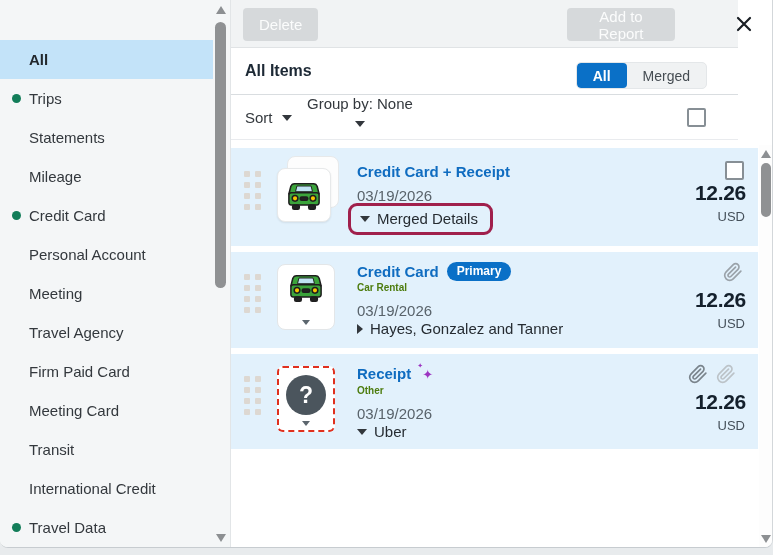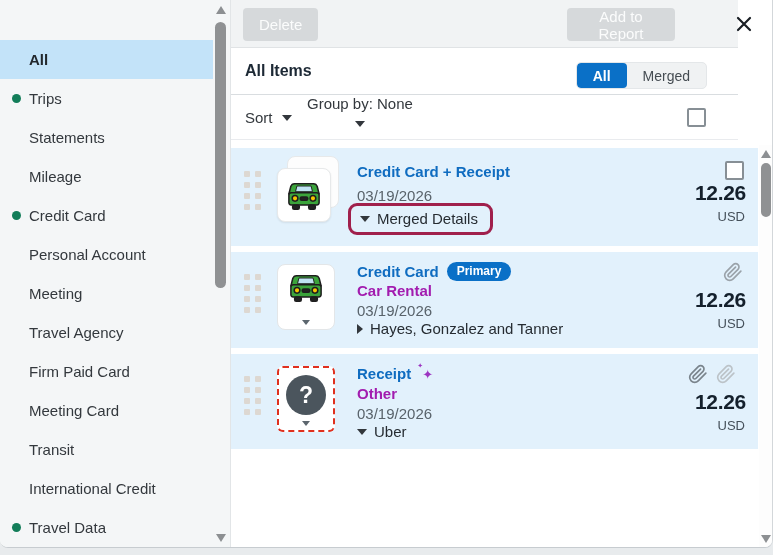--- a/index.html
+++ b/index.html
@@ -68,7 +68,7 @@
              display:flex; align-items:center; justify-content:center; margin-top:2px; }
 
   .type-link { position:absolute; left:126px; font-size:15px; font-weight:bold; color:#0f6cc0; cursor:pointer; }
-  .expense { position:absolute; left:126px; font-size:15px; font-weight:bold; color:#a21caf; }
+  .expense { position:absolute; left:126px; font-size:10px; font-weight:bold; color:#4d7c0f; }
   .date { position:absolute; left:126px; font-size:15px; color:#59636b; }
   .expander { position:absolute; display:flex; align-items:center; gap:7px; font-size:15px; color:#262c32; cursor:pointer; background:none; border:none; font-family:inherit; }
   .annotated { border:3px solid #a0204c; border-radius:9px; padding:4px 12px 5px 9px; left:117px; }

